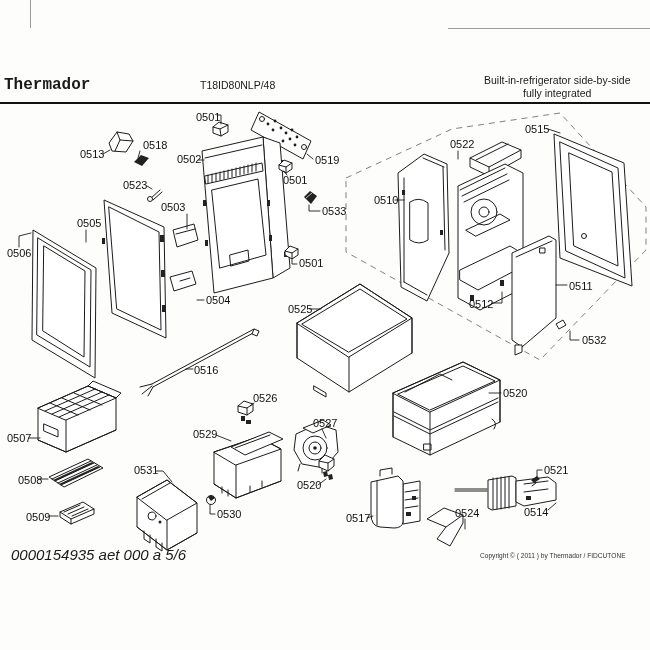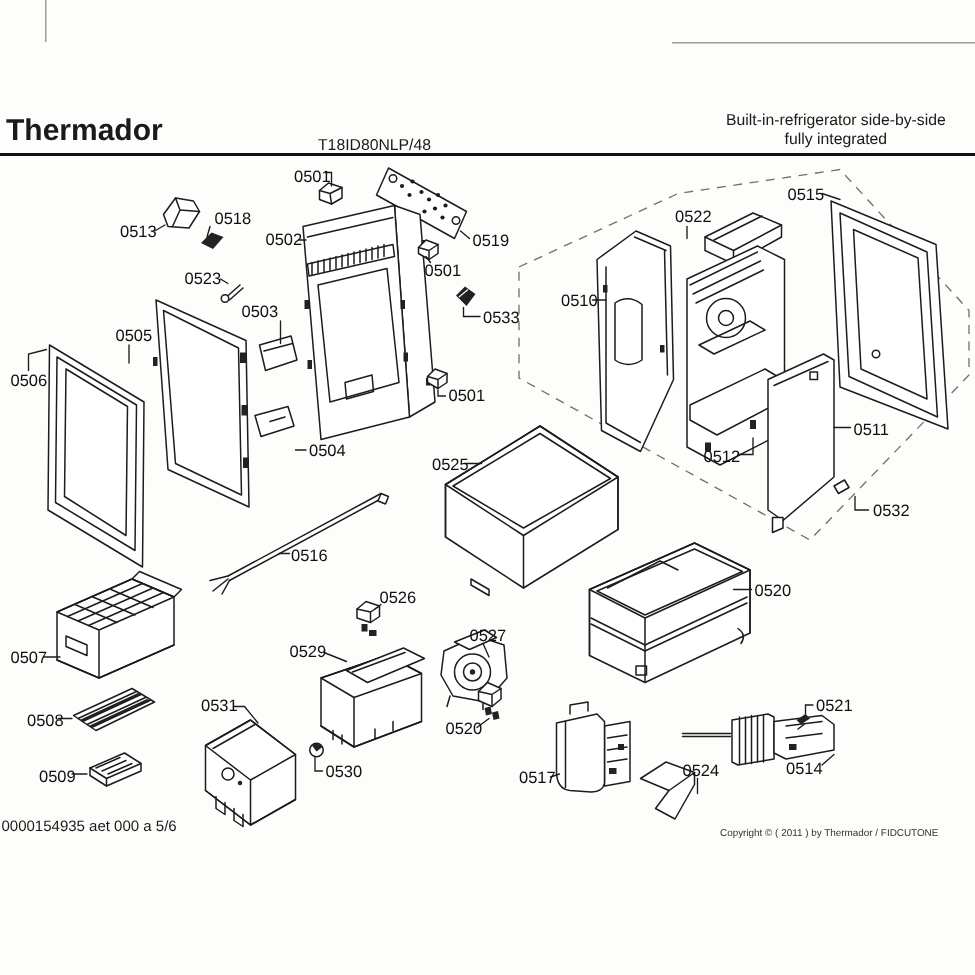--- a/index.html
+++ b/index.html
@@ -7,7 +7,7 @@
        font-family:"Liberation Sans", sans-serif;color:#1a1a1a;}
   .page{position:absolute;inset:0;background:#fdfdfb;}
   .abs{position:absolute;}
-  .brand{left:4px;top:76px;font-size:20px;font-weight:bold;letter-spacing:0px;}
+  .brand{left:4px;top:76px;font-size:16px;font-weight:bold;letter-spacing:0px;font-family:Liberation Mono, monospace;}
   .model{left:212px;top:79px;font-size:10.5px;margin-top:12px;}
   .desc{left:484px;top:74px;font-size:10.5px;line-height:13px;text-align:center;}
   .rule{left:0;top:102px;width:650px;height:2px;background:#111;}

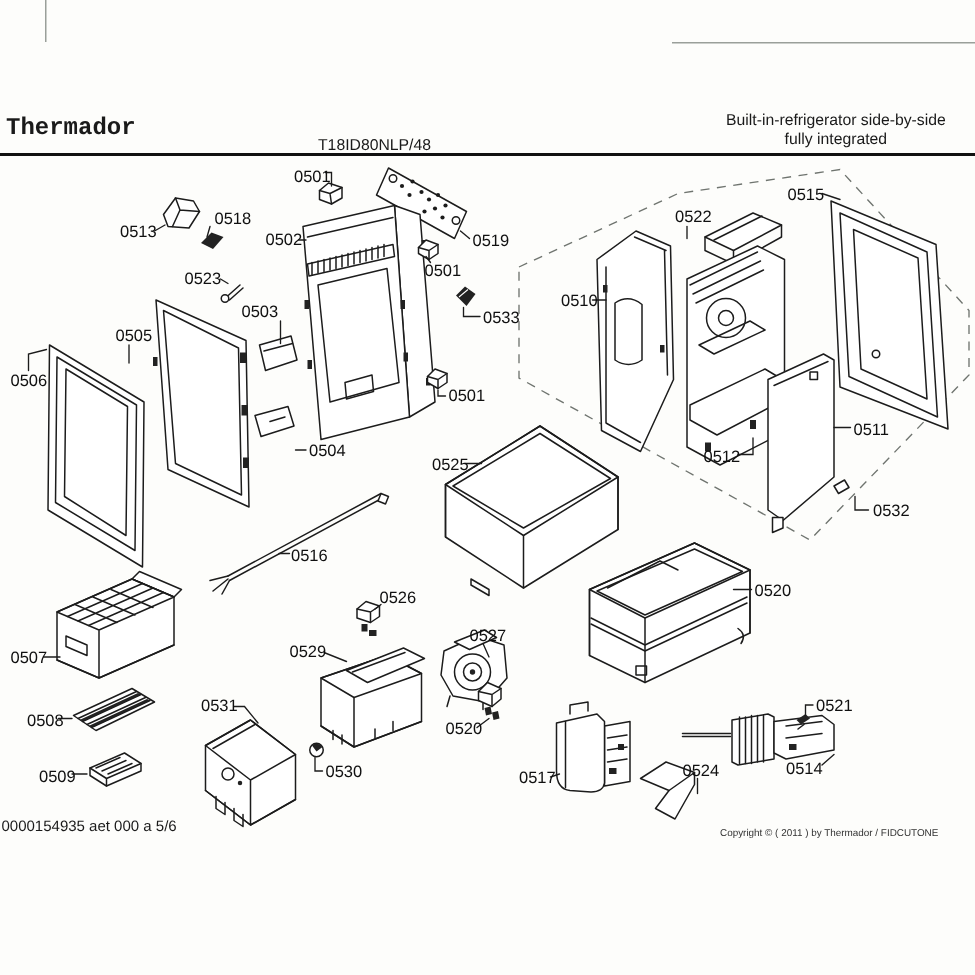--- a/index.html
+++ b/index.html
@@ -8,7 +8,7 @@
   .page{position:absolute;inset:0;background:#fdfdfb;}
   .abs{position:absolute;}
   .brand{left:4px;top:76px;font-size:16px;font-weight:bold;letter-spacing:0px;font-family:Liberation Mono, monospace;}
-  .model{left:212px;top:79px;font-size:10.5px;margin-top:12px;}
+  .model{left:200px;top:79px;font-size:10.5px;}
   .desc{left:484px;top:74px;font-size:10.5px;line-height:13px;text-align:center;}
   .rule{left:0;top:102px;width:650px;height:2px;background:#111;}
   .faint-v{left:30px;top:0;width:1px;height:28px;background:#9a9f9a;}

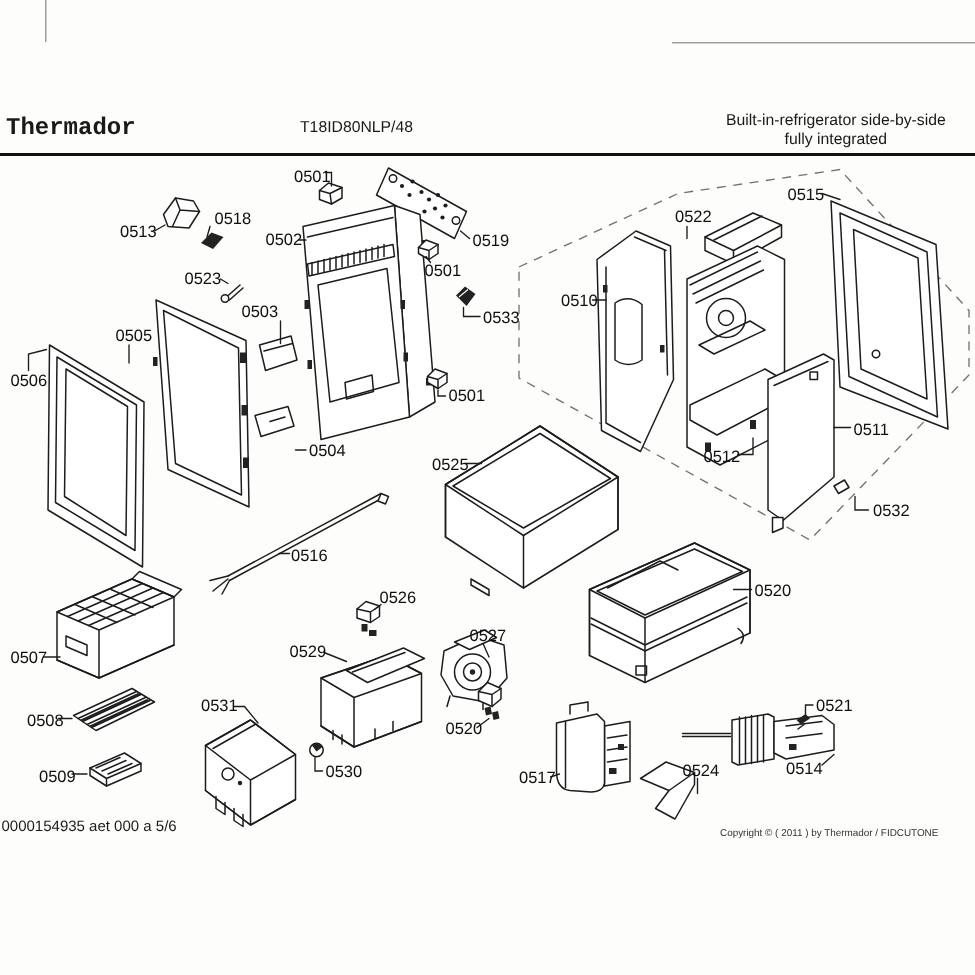--- a/index.html
+++ b/index.html
@@ -13,7 +13,7 @@
   .rule{left:0;top:102px;width:650px;height:2px;background:#111;}
   .faint-v{left:30px;top:0;width:1px;height:28px;background:#9a9f9a;}
   .faint-h{left:448px;top:28px;width:202px;height:1px;background:#9a9f9a;}
-  .docref{left:1px;top:546px;font-size:10px;}
+  .docref{left:11px;top:546px;font-size:15px;font-style:italic;}
   .copyright{left:480px;top:552px;font-size:6.6px;color:#333;}
   svg{position:absolute;left:0;top:0;}
   .ln{fill:none;stroke:#1c1c1c;stroke-width:1;stroke-linejoin:round;stroke-linecap:round;}

